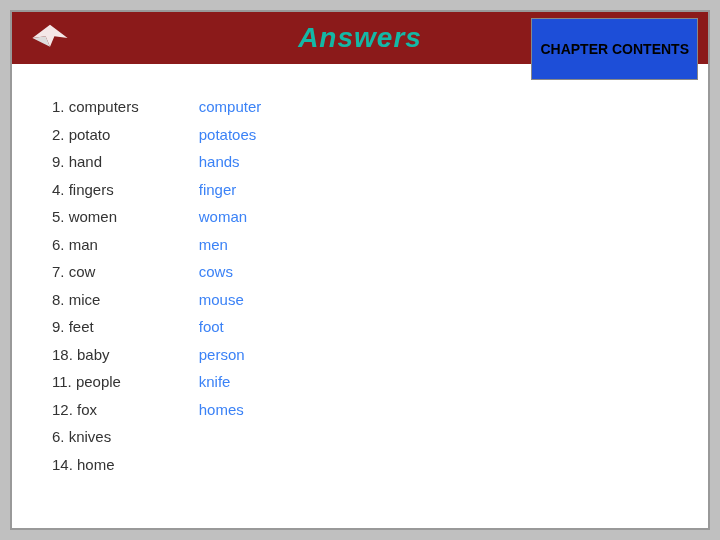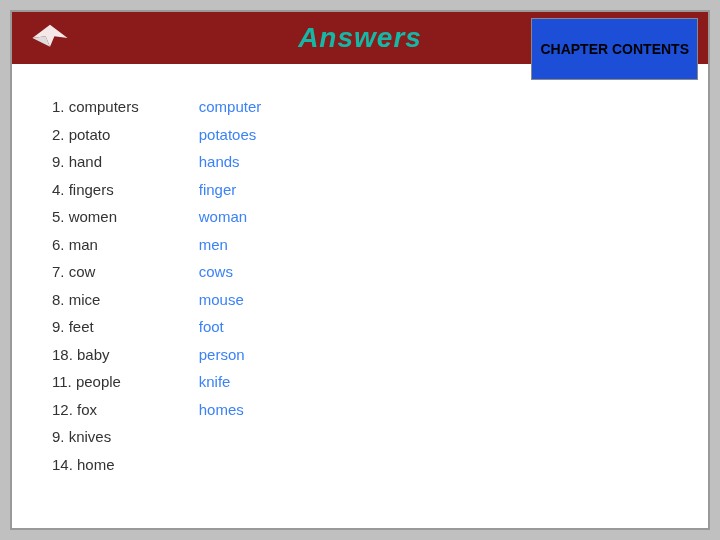--- a/index.html
+++ b/index.html
@@ -118,7 +118,7 @@
         <div class="answer-row">18. baby</div>
         <div class="answer-row">11. people</div>
         <div class="answer-row">12. fox</div>
-        <div class="answer-row">9. knives</div>
+        <div class="answer-row">6. knives</div>
         <div class="answer-row">14. home</div>
       </div>
     <div class="right-col" id="right-col">

